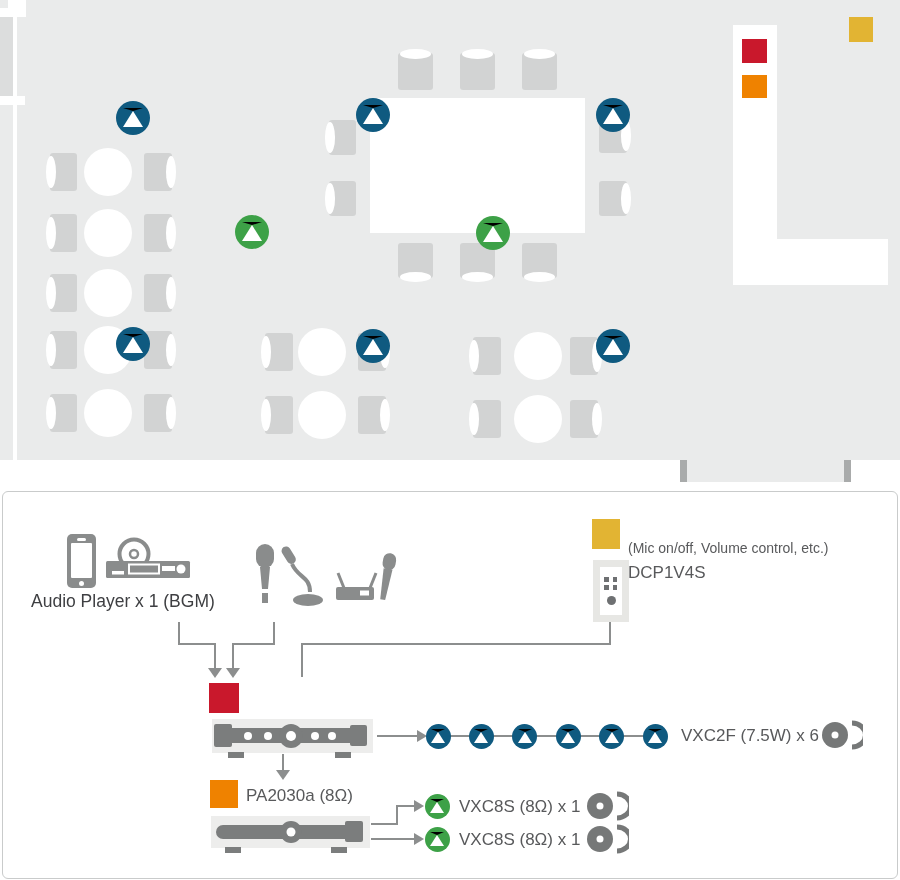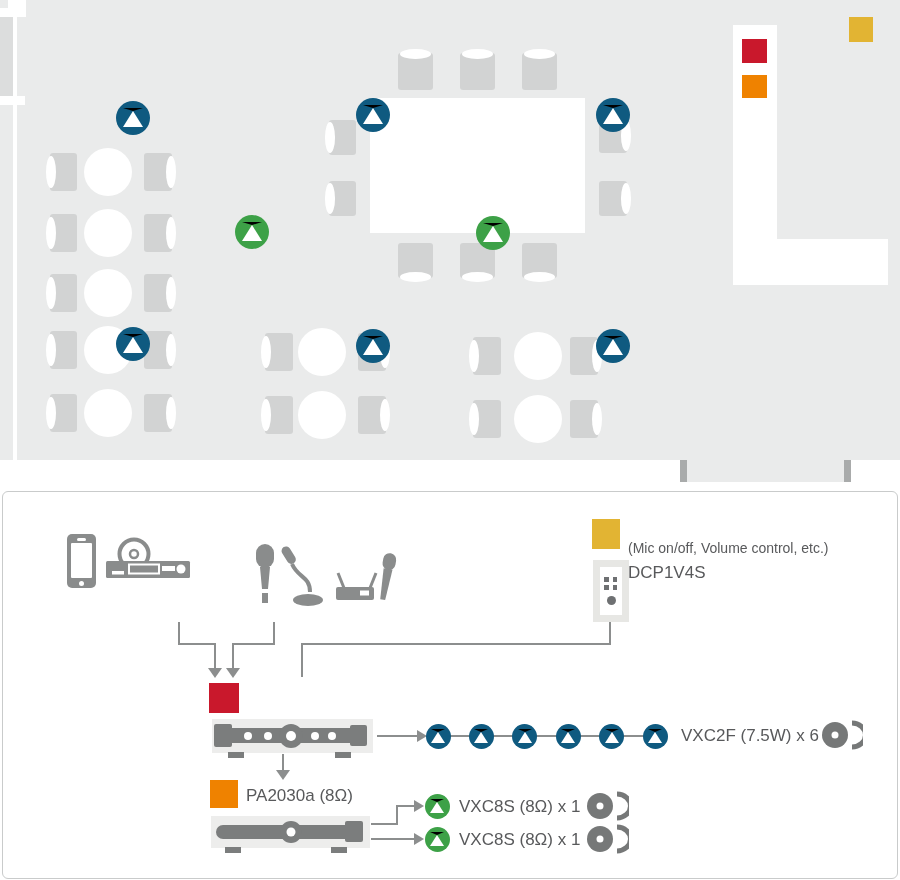--- a/index.html
+++ b/index.html
@@ -236,6 +236,7 @@
     <rect x="56" y="29" width="13" height="5" fill="#fff"></rect>
     <circle cx="75" cy="32" r="4.5" fill="#fff"></circle>
   </svg>
+  <div class="lbl lbl-dark" style="left:31px;top:591px;">Audio Player x 1 (BGM)</div>
 
   <svg class="abs" style="left:248px;top:544px;" width="152" height="66">
     <g fill="#8a8c8c">

